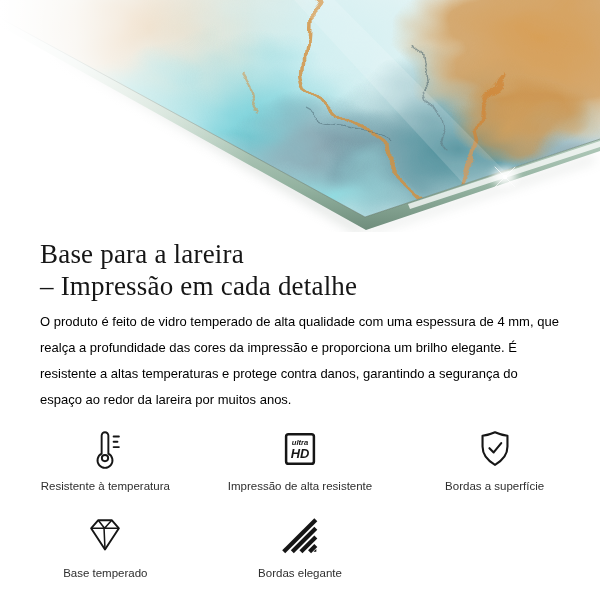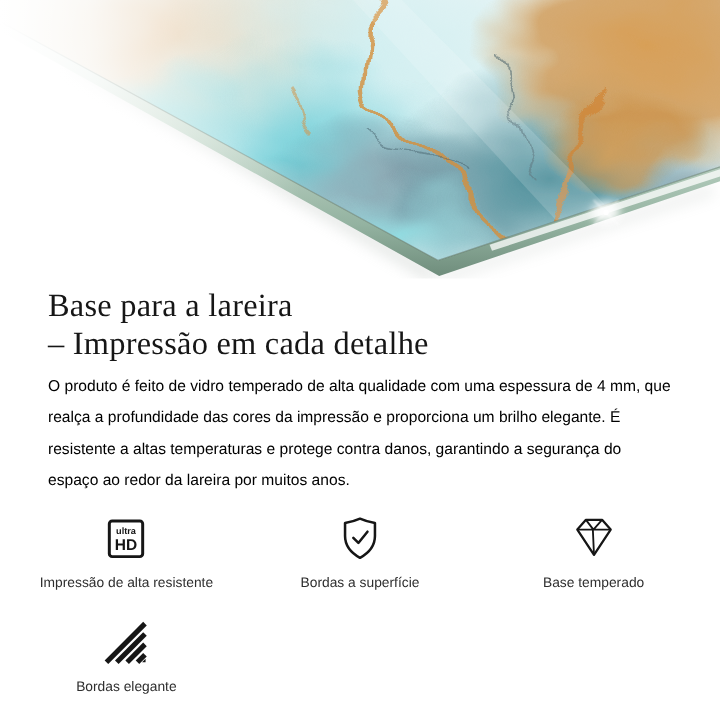--- a/index.html
+++ b/index.html
@@ -14,7 +14,7 @@
   .desc{margin-top:7px;font-size:13px;line-height:26px;color:#000000;max-width:548px;}
   .features{display:grid;grid-template-columns:1fr 1fr 1fr;row-gap:21px;margin:6px 8px 0 8px;}
   .feature{display:flex;flex-direction:column;align-items:center;}
-  .feature .iconbox{height:46px;display:flex;align-items:center;justify-content:center;}
+  .feature .iconbox{height:46px;display:flex;align-items:center;justify-content:center;font-style:italic;}
   .feature .flabel{margin-top:8px;font-size:11.5px;color:#2e2e2e;white-space:nowrap;}
   .icon-svg{stroke:#161616;fill:none;stroke-width:2;}
 </style>

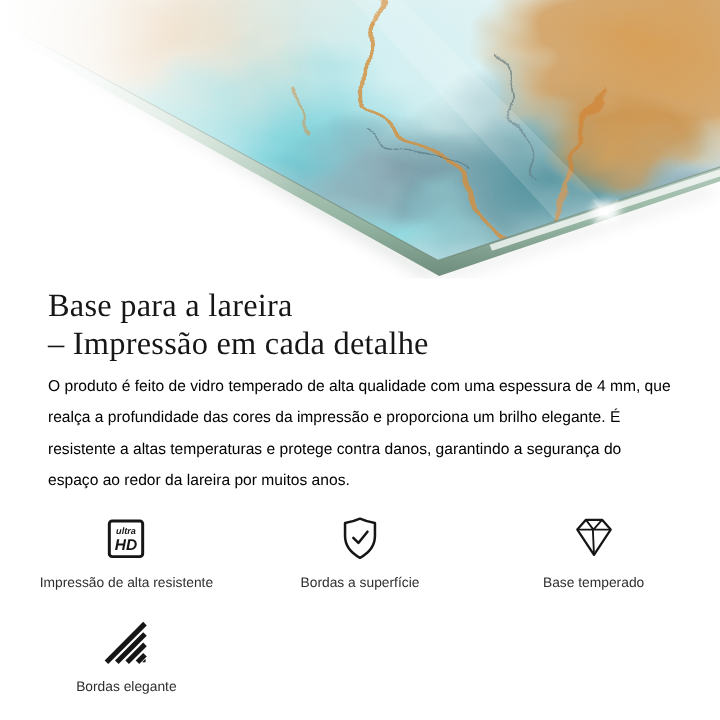--- a/index.html
+++ b/index.html
@@ -140,6 +140,16 @@
 
   <div class="features">
 
+    <div class="feature">
+      <div class="iconbox">
+        <svg class="icon-svg" width="46" height="46" viewBox="0 0 48 48">
+          <path d="M27.5,28.9 V10 a3.5,3.5 0 0 0 -7,0 v18.9 a7.8,7.8 0 1 0 7,0 Z" stroke-linejoin="round"></path>
+          <circle cx="24" cy="33.5" r="3.3"></circle>
+          <path d="M33,11 h5.5 M33,16.5 h4 M33,22 h5.5" stroke-linecap="round"></path>
+        </svg>
+      </div>
+      <div class="flabel">Resistente à temperatura</div>
+    </div>
 
     <div class="feature">
       <div class="iconbox">

